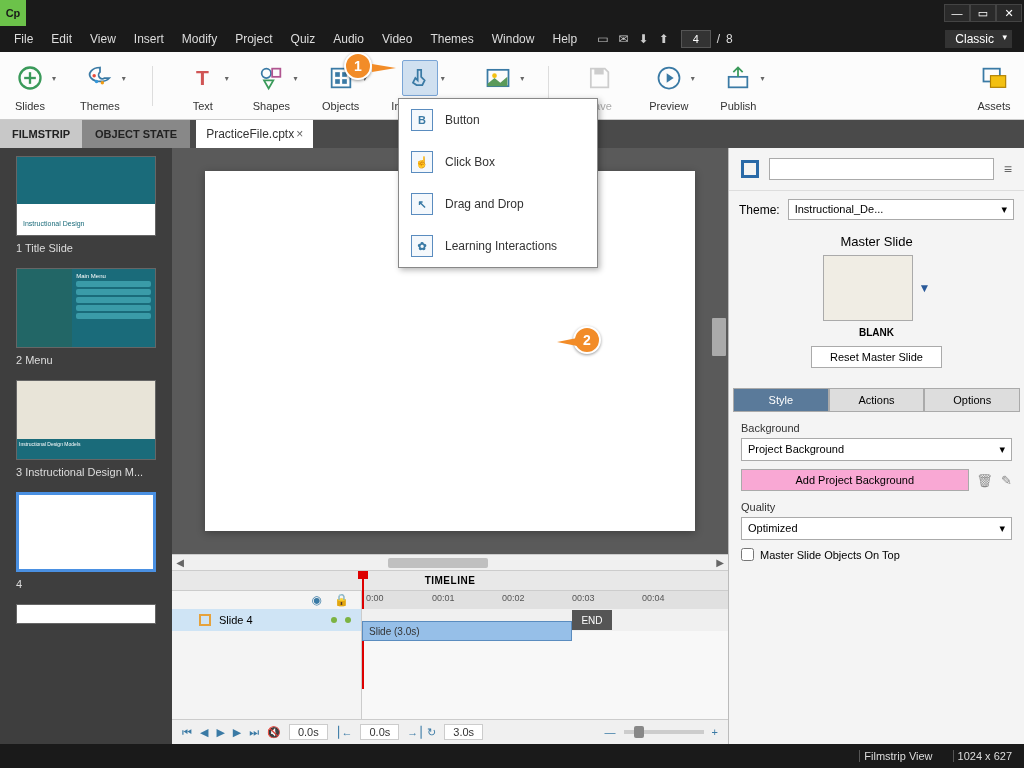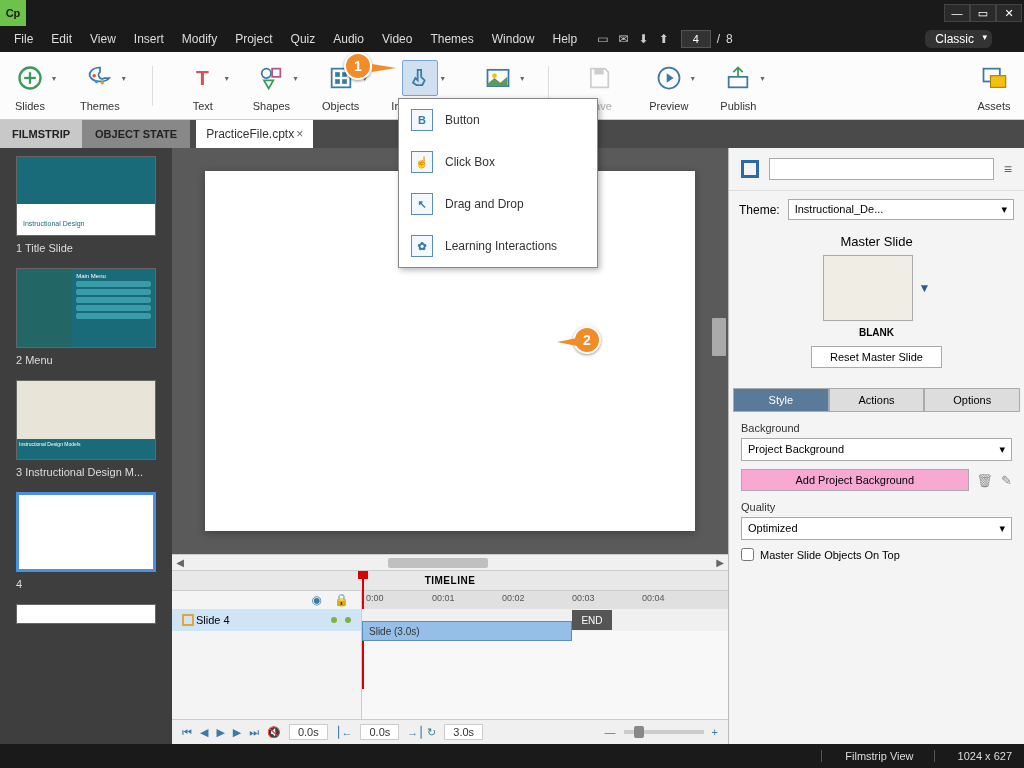--- a/index.html
+++ b/index.html
@@ -17,7 +17,7 @@
 .menubar-icons { display: flex; align-items: center; gap: 10px; margin-left: 10px; color: #ccc; }
 .page-counter { display: flex; align-items: center; gap: 6px; margin-left: 10px; font-size: 12px; }
 .page-input { width: 30px; height: 18px; background: #333; border: 1px solid #555; color: #fff; text-align: center; font-size: 11px; }
-.classic-dropdown { margin-left: auto; margin-right: 26px; background: #333; color: #fff; padding: 2px 18px 2px 10px; font-size: 12px; position: relative; border-radius: 6px; }
+.classic-dropdown { margin-left: auto; margin-right: 6px; background: #333; color: #fff; padding: 2px 18px 2px 10px; font-size: 12px; position: relative; }
 .classic-dropdown::after { content: '▾'; position: absolute; right: 5px; font-size: 9px; }
 
 

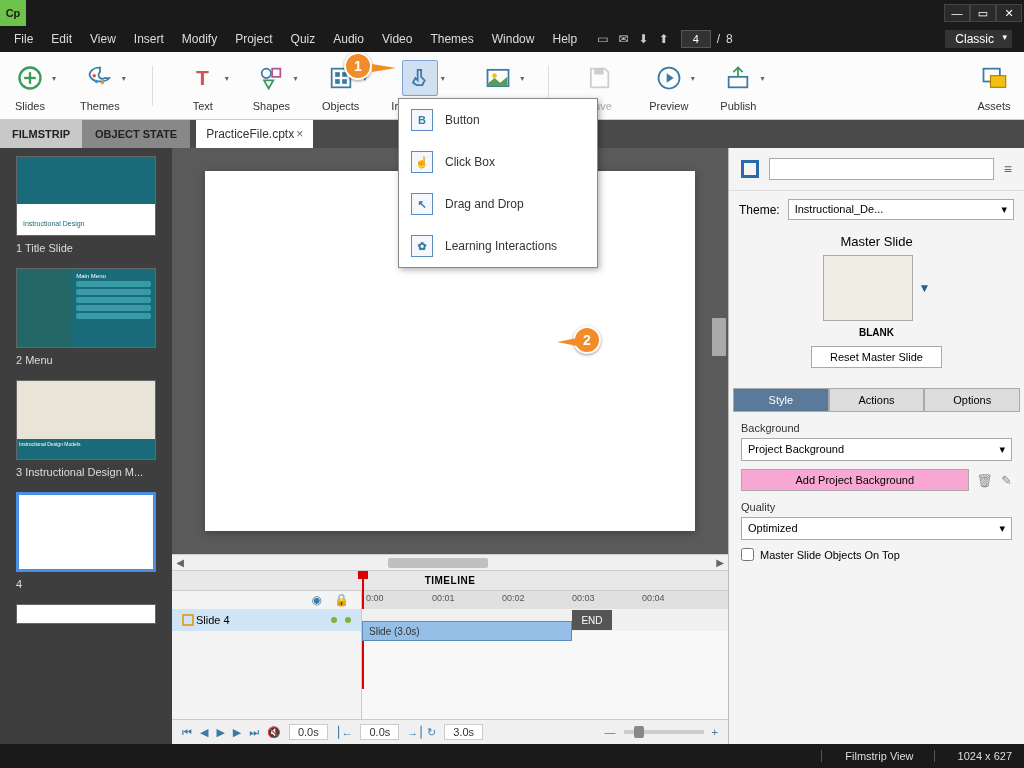--- a/index.html
+++ b/index.html
@@ -79,7 +79,7 @@
 .tl-ruler { flex: 1; background: #e0e0e0; position: relative; font-size: 9px; color: #555; }
 .tl-tick { position: absolute; top: 2px; }
 .tl-track-row { display: flex; height: 22px; }
-.tl-track-name { width: 190px; background: #cfe4f5; border-right: 1px solid #ccc; display: flex; align-items: center; padding-left: 10px; gap: 2px; font-size: 11px; }
+.tl-track-name { width: 190px; background: #cfe4f5; border-right: 1px solid #ccc; display: flex; align-items: center; padding-left: 27px; gap: 8px; font-size: 11px; }
 .tl-track-name .sq { width: 12px; height: 12px; border: 2px solid #e6a23c; }
 .tl-track-dots { margin-left: auto; margin-right: 10px; display: flex; gap: 8px; }
 .tl-dot { width: 6px; height: 6px; background: #7cb342; border-radius: 50%; }

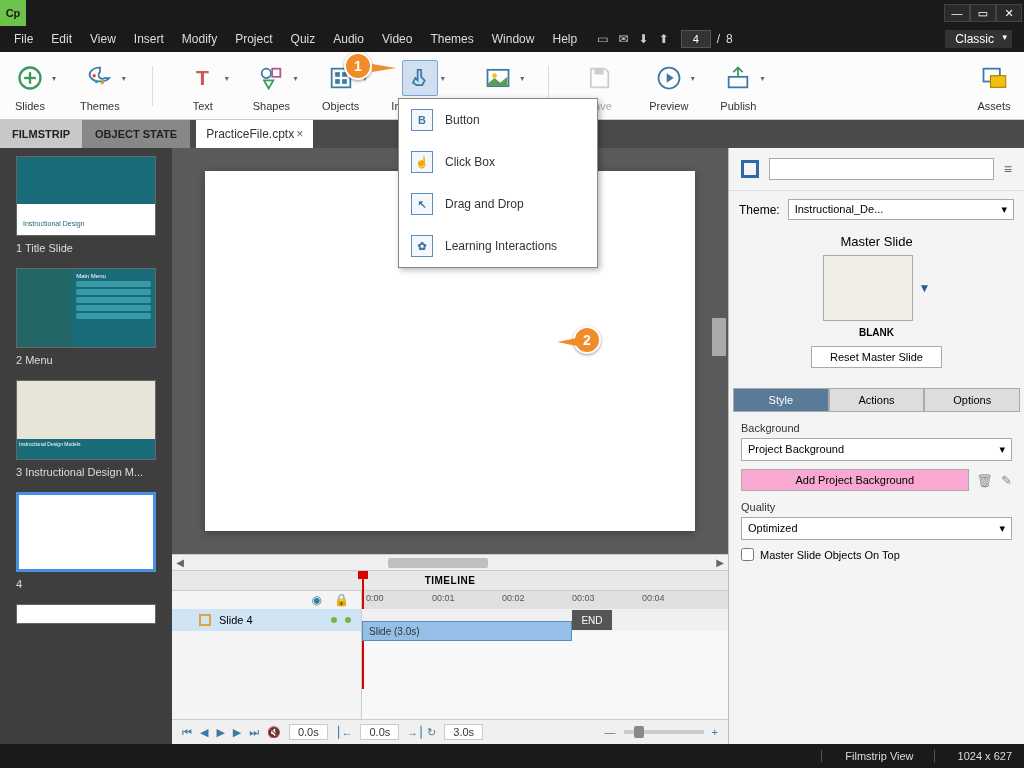--- a/index.html
+++ b/index.html
@@ -123,7 +123,7 @@
 
 
 .statusbar { height: 24px; background: #1a1a1a; color: #ddd; display: flex; align-items: center; justify-content: flex-end; padding: 0 12px; gap: 20px; font-size: 11px; }
-.statusbar span { border-left: 1px solid #555; padding-left: 23px; }
+.statusbar span { border-left: 1px solid #555; padding-left: 4px; }
 
 
 .interactions-dropdown { position: absolute; left: 398px; top: 98px; width: 200px; background: #fff; border: 1px solid #888; box-shadow: 2px 2px 6px rgba(0,0,0,0.3); z-index: 100; }

